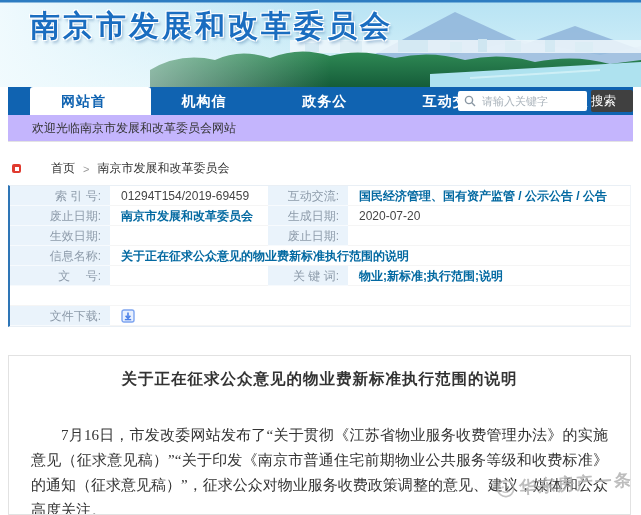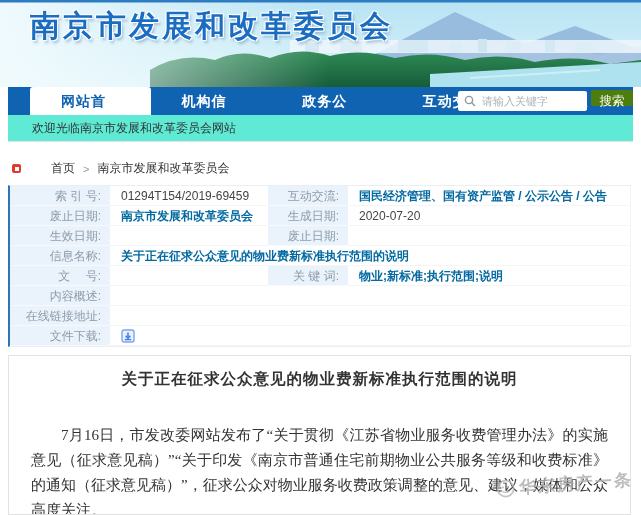--- a/index.html
+++ b/index.html
@@ -45,8 +45,8 @@
   }
   .searchbox input::placeholder{color:#aab3bb;}
   .search-btn{
-    position:absolute;right:0;top:3px;width:42px;height:16px;background:#4d7c0f;
-    color:#fff;font-size:12.5px;line-height:22px;text-align:center;border-radius:2px;cursor:pointer;
+    position:absolute;right:0;top:3px;width:42px;height:22px;background:#404040;
+    color:#fff;font-size:12.5px;line-height:22px;text-align:left;border-radius:2px;cursor:pointer;
   }
   
   .welcome{

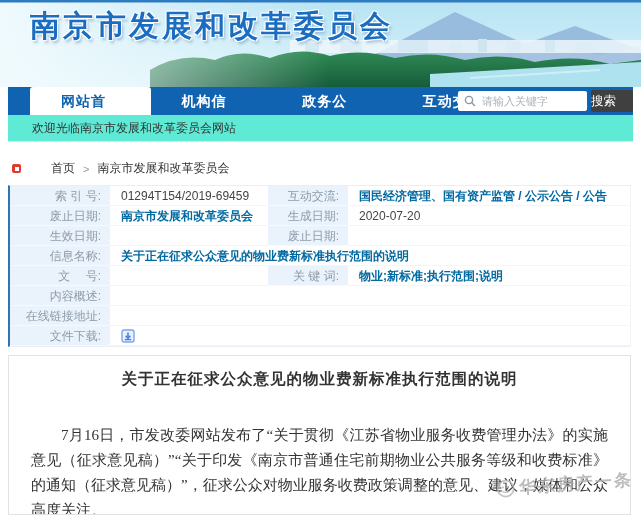--- a/index.html
+++ b/index.html
@@ -50,7 +50,7 @@
   }
   
   .welcome{
-    position:absolute;top:115px;left:8px;width:625px;height:27px;background:#5eead4;
+    position:absolute;top:115px;left:8px;width:625px;height:27px;background:#c4b5fd;
     border-bottom:1px solid #e3e3e3;line-height:27px;padding-left:24px;box-sizing:border-box;
     font-size:12px;color:#333;
   }

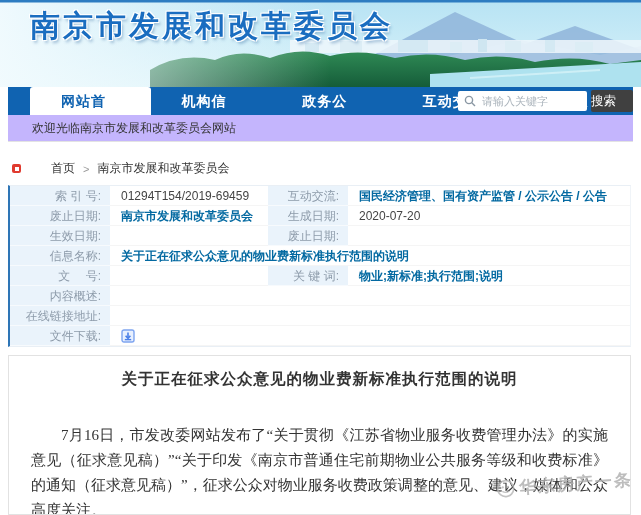--- a/index.html
+++ b/index.html
@@ -215,7 +215,6 @@
     <div class="tv v2 strong">物业;新标准;执行范围;说明</div>
   </div>
   <div class="trow">
-    <div class="tl w1">内容概述:</div>
     <div class="tv vfull"></div>
   </div>
   <div class="trow">

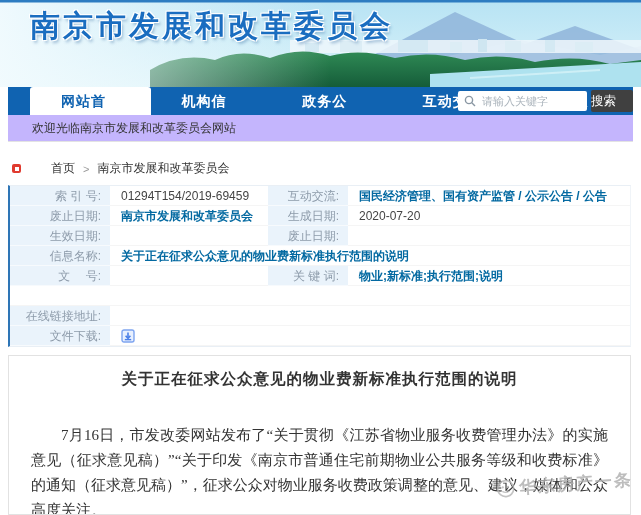--- a/index.html
+++ b/index.html
@@ -218,10 +218,6 @@
     <div class="tv vfull"></div>
   </div>
   <div class="trow">
-    <div class="tl w1">在线链接地址:</div>
-    <div class="tv vfull"></div>
-  </div>
-  <div class="trow">
     <div class="tl w1">文件下载:</div>
     <div class="tv vfull dl-cell">
       <span class="dl-icon">

